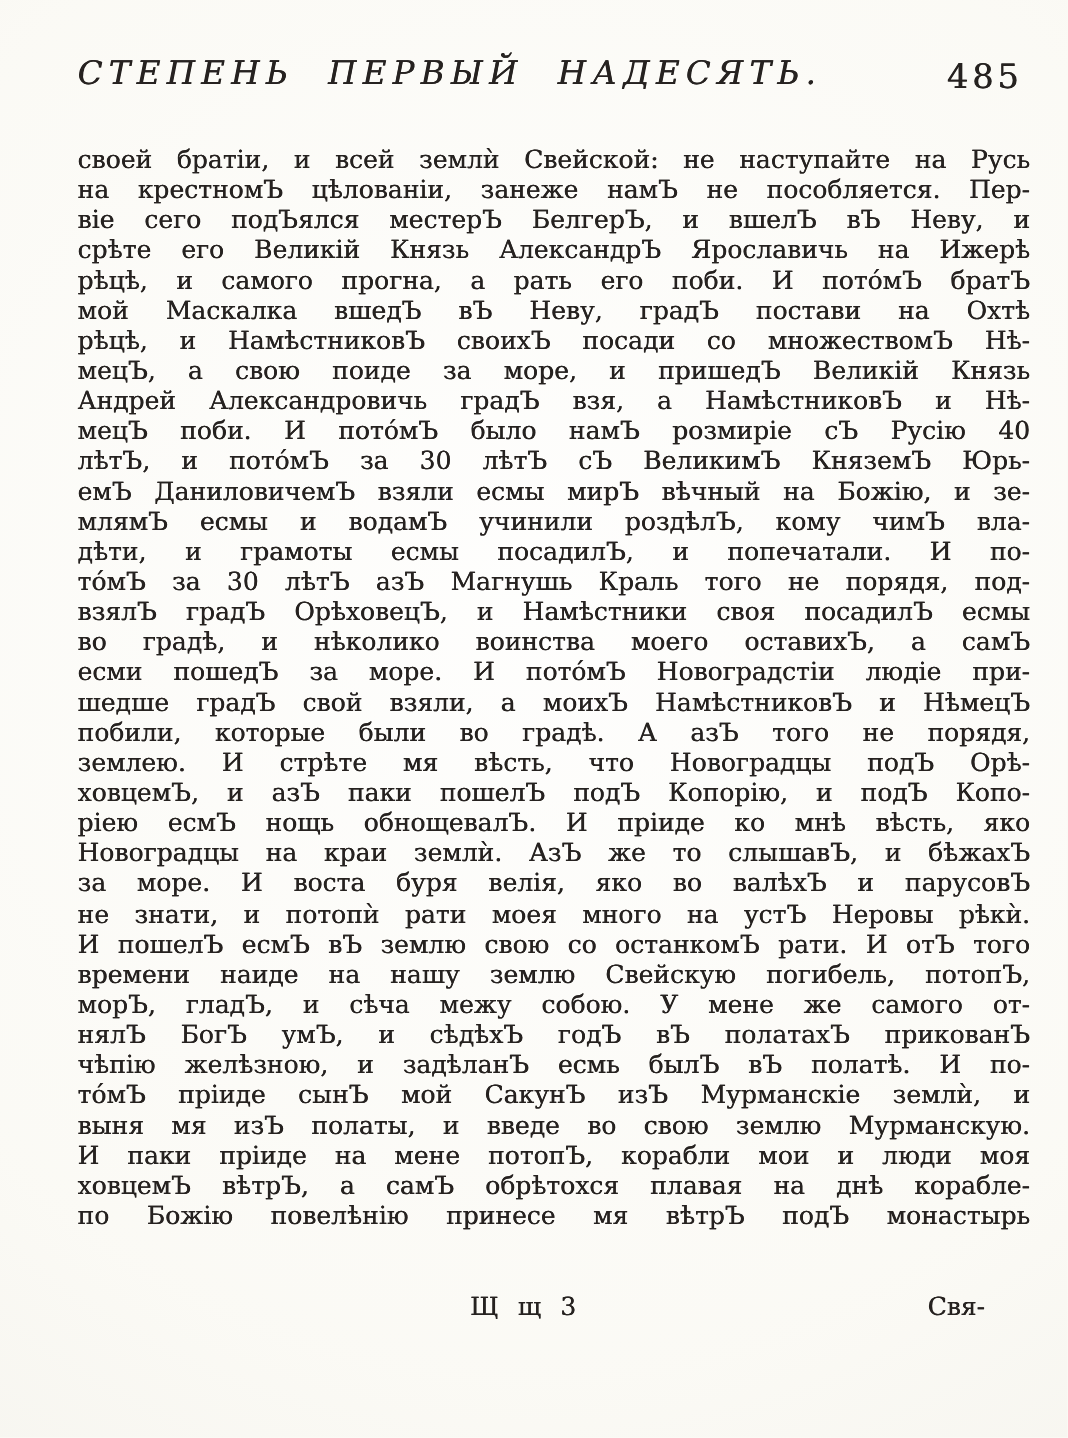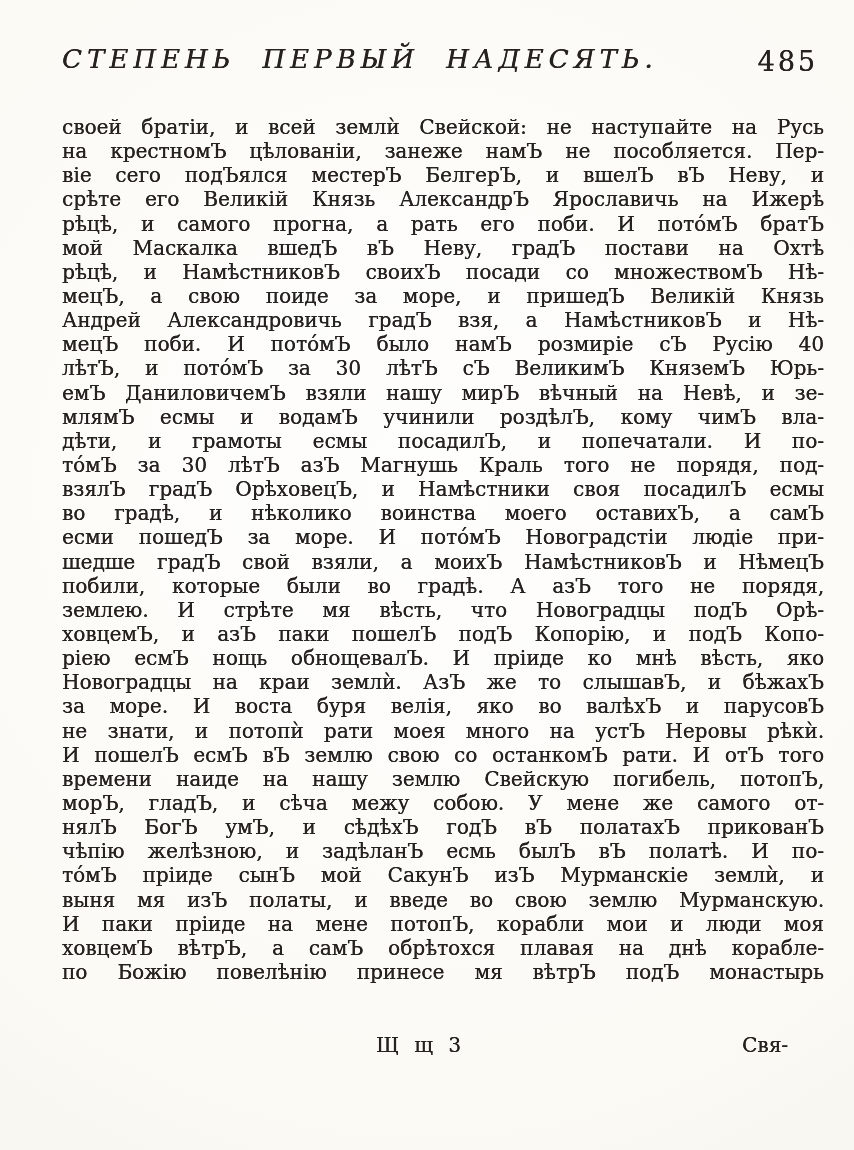--- a/index.html
+++ b/index.html
@@ -105,7 +105,7 @@
       <div class="text-line">Андрей Александровичь градЪ взя, а НамѣстниковЪ и Нѣ-</div>
       <div class="text-line">мецЪ поби. И пото́мЪ было намЪ розмиріе сЪ Русію 40</div>
       <div class="text-line">лѣтЪ, и пото́мЪ за 30 лѣтЪ сЪ ВеликимЪ КняземЪ Юрь-</div>
-      <div class="text-line">емЪ ДаниловичемЪ взяли нашу мирЪ вѣчный на Невѣ, и зе-</div>
+      <div class="text-line">емЪ ДаниловичемЪ взяли есмы мирЪ вѣчный на Божію, и зе-</div>
       <div class="text-line">млямЪ есмы и водамЪ учинили роздѣлЪ, кому чимЪ вла-</div>
       <div class="text-line">дѣти, и грамоты есмы посадилЪ, и попечатали. И по-</div>
       <div class="text-line">то́мЪ за 30 лѣтЪ азЪ Магнушь Краль того не порядя, под-</div>

